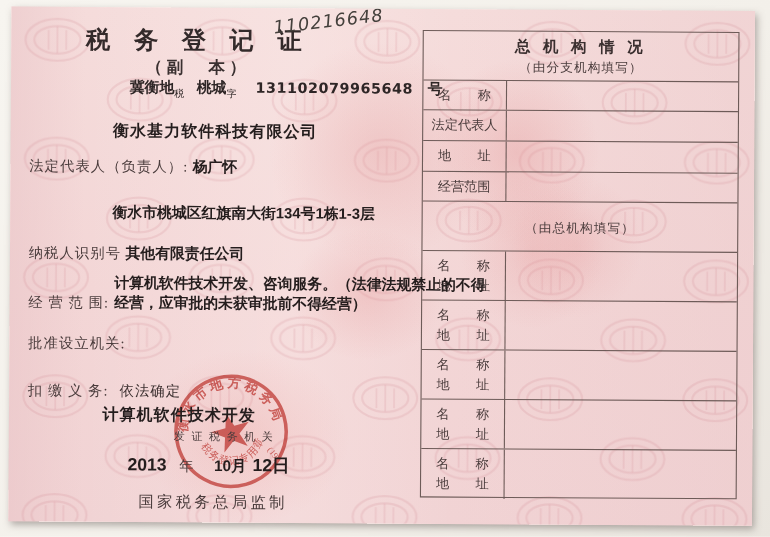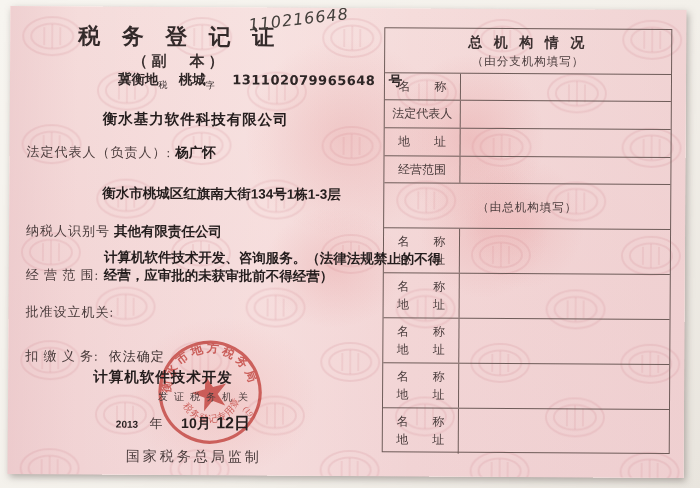--- a/index.html
+++ b/index.html
@@ -139,7 +139,7 @@
   <div class="txt lbl" style="left:150px;top:383px;font-size:10px;letter-spacing:6px;">发证税务机关</div>
 
   <div class="txt" style="left:108px;top:406px;font-size:14px;color:#332b2b;">
-    <span class="val" style="font-size:10px;text-align:right;">2013</span>
+    <span class="val" style="font-size:16px;text-align:right;">2013</span>
     <span class="lbl" style="margin:0 14px 0 8px;">年</span>
     <span class="val" style="font-size:14px;margin-right:2px;">10月</span>
     <span class="val" style="font-size:16px;">12日</span>

